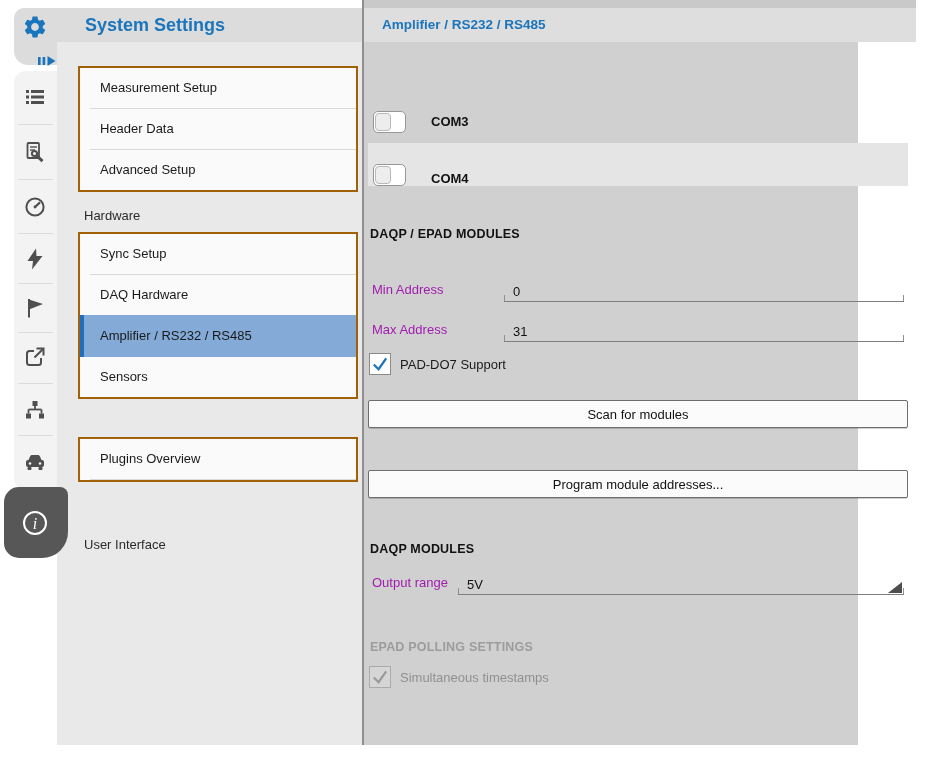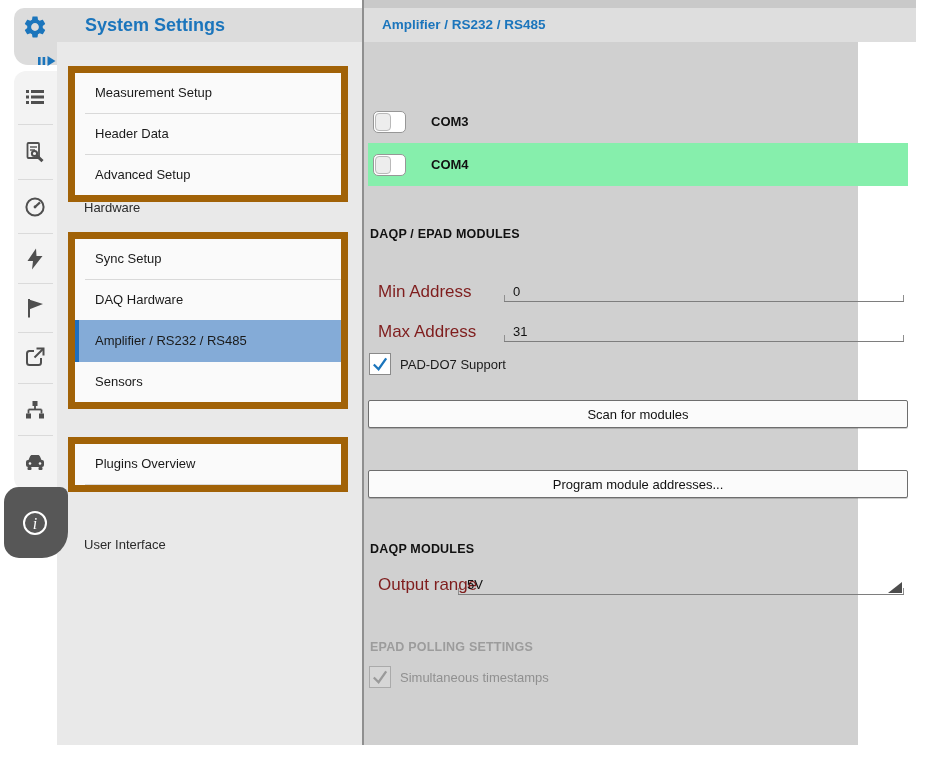--- a/index.html
+++ b/index.html
@@ -33,8 +33,8 @@
   }
   .group-label{font-size:13px;color:#2b2b2b;margin:0 0 6px 27px;}
   .group-box{
-    position:absolute;left:11px;width:280px;background:#fafafa;
-    border:7px solid #a16207;box-sizing:border-box;
+    position:absolute;left:21px;width:280px;background:#fafafa;
+    border:2px solid #a16207;box-sizing:border-box;
   }
   .nav-item{height:40px;line-height:40px;padding-left:20px;font-size:13px;cursor:default;}
   .nav-item.selected{

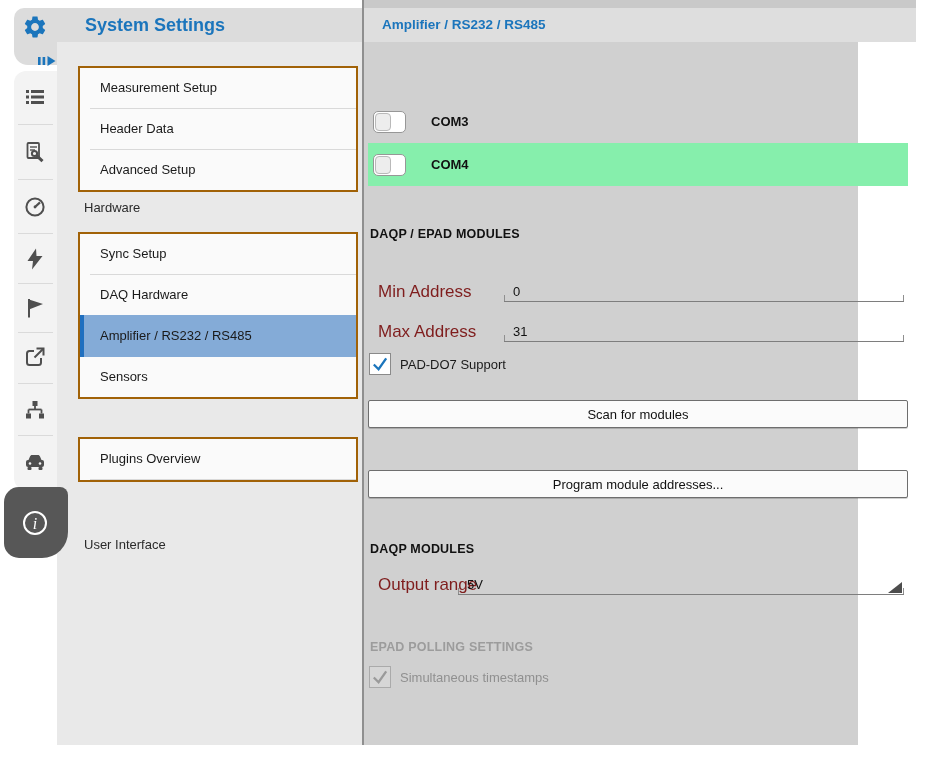--- a/index.html
+++ b/index.html
@@ -52,7 +52,7 @@
   }
   .content{position:absolute;left:364px;top:42px;width:494px;height:703px;background:#d0d0d0;}
   .com-row{position:absolute;left:4px;width:540px;height:43px;display:flex;align-items:center;padding-left:5px;box-sizing:border-box;}
-  .com-row.alt{background:#86efac;}
+  .com-row.alt{background:#e5e5e5;align-items:flex-end;}
   .com-label{font-weight:bold;font-size:13px;margin-left:25px;color:#111;}
   .toggle{
     position:relative;width:33px;height:22px;background:#ffffff;border:1px solid #979797;

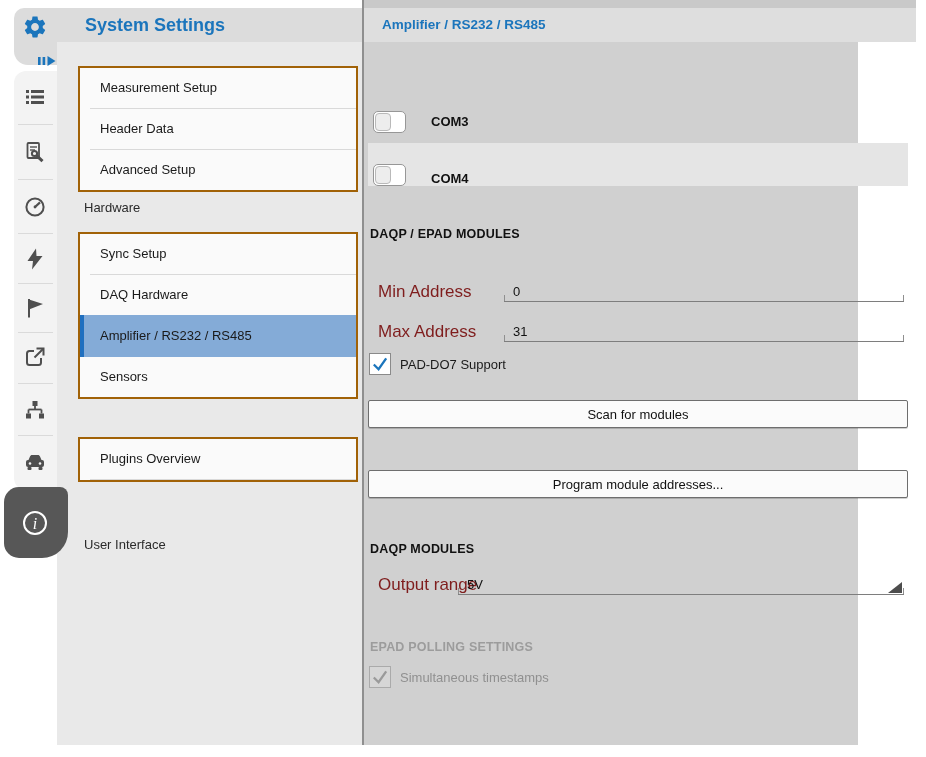--- a/index.html
+++ b/index.html
@@ -213,7 +213,7 @@
       <div class="nav-item">Advanced Setup</div>
     </div>
 
-    <div class="glabel-wrap" style="top:192px">
+    <div class="glabel-wrap" style="top:200px">
         <div class="group-label">Hardware</div>
       </div>
     <div class="group-box" style="top:224px">

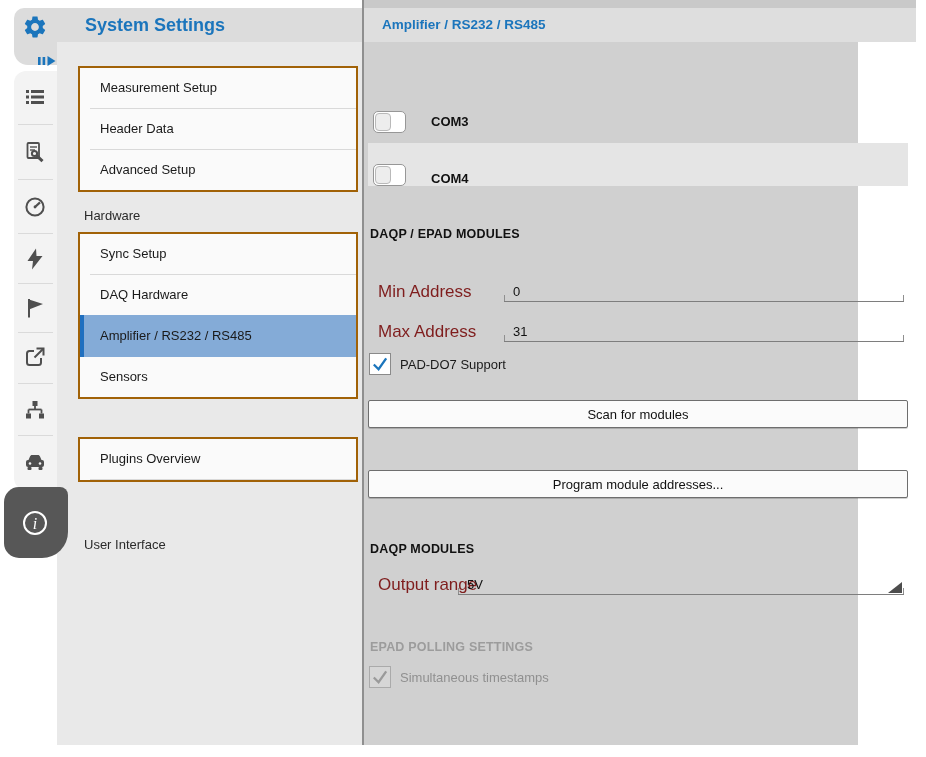--- a/index.html
+++ b/index.html
@@ -64,7 +64,7 @@
   }
   .section-heading{position:absolute;left:6px;font-size:12.5px;font-weight:bold;color:#111;letter-spacing:.2px;}
   .section-heading.disabled{color:#9c9c9c;}
-  .field-label{position:absolute;left:14px;font-size:17px;color:#7f1d1d;}
+  .field-label{position:absolute;left:8px;font-size:13px;color:#a21caf;}
   .ufield{
     position:absolute;height:26px;border-bottom:1px solid #7e7e7e;box-sizing:border-box;
   }

